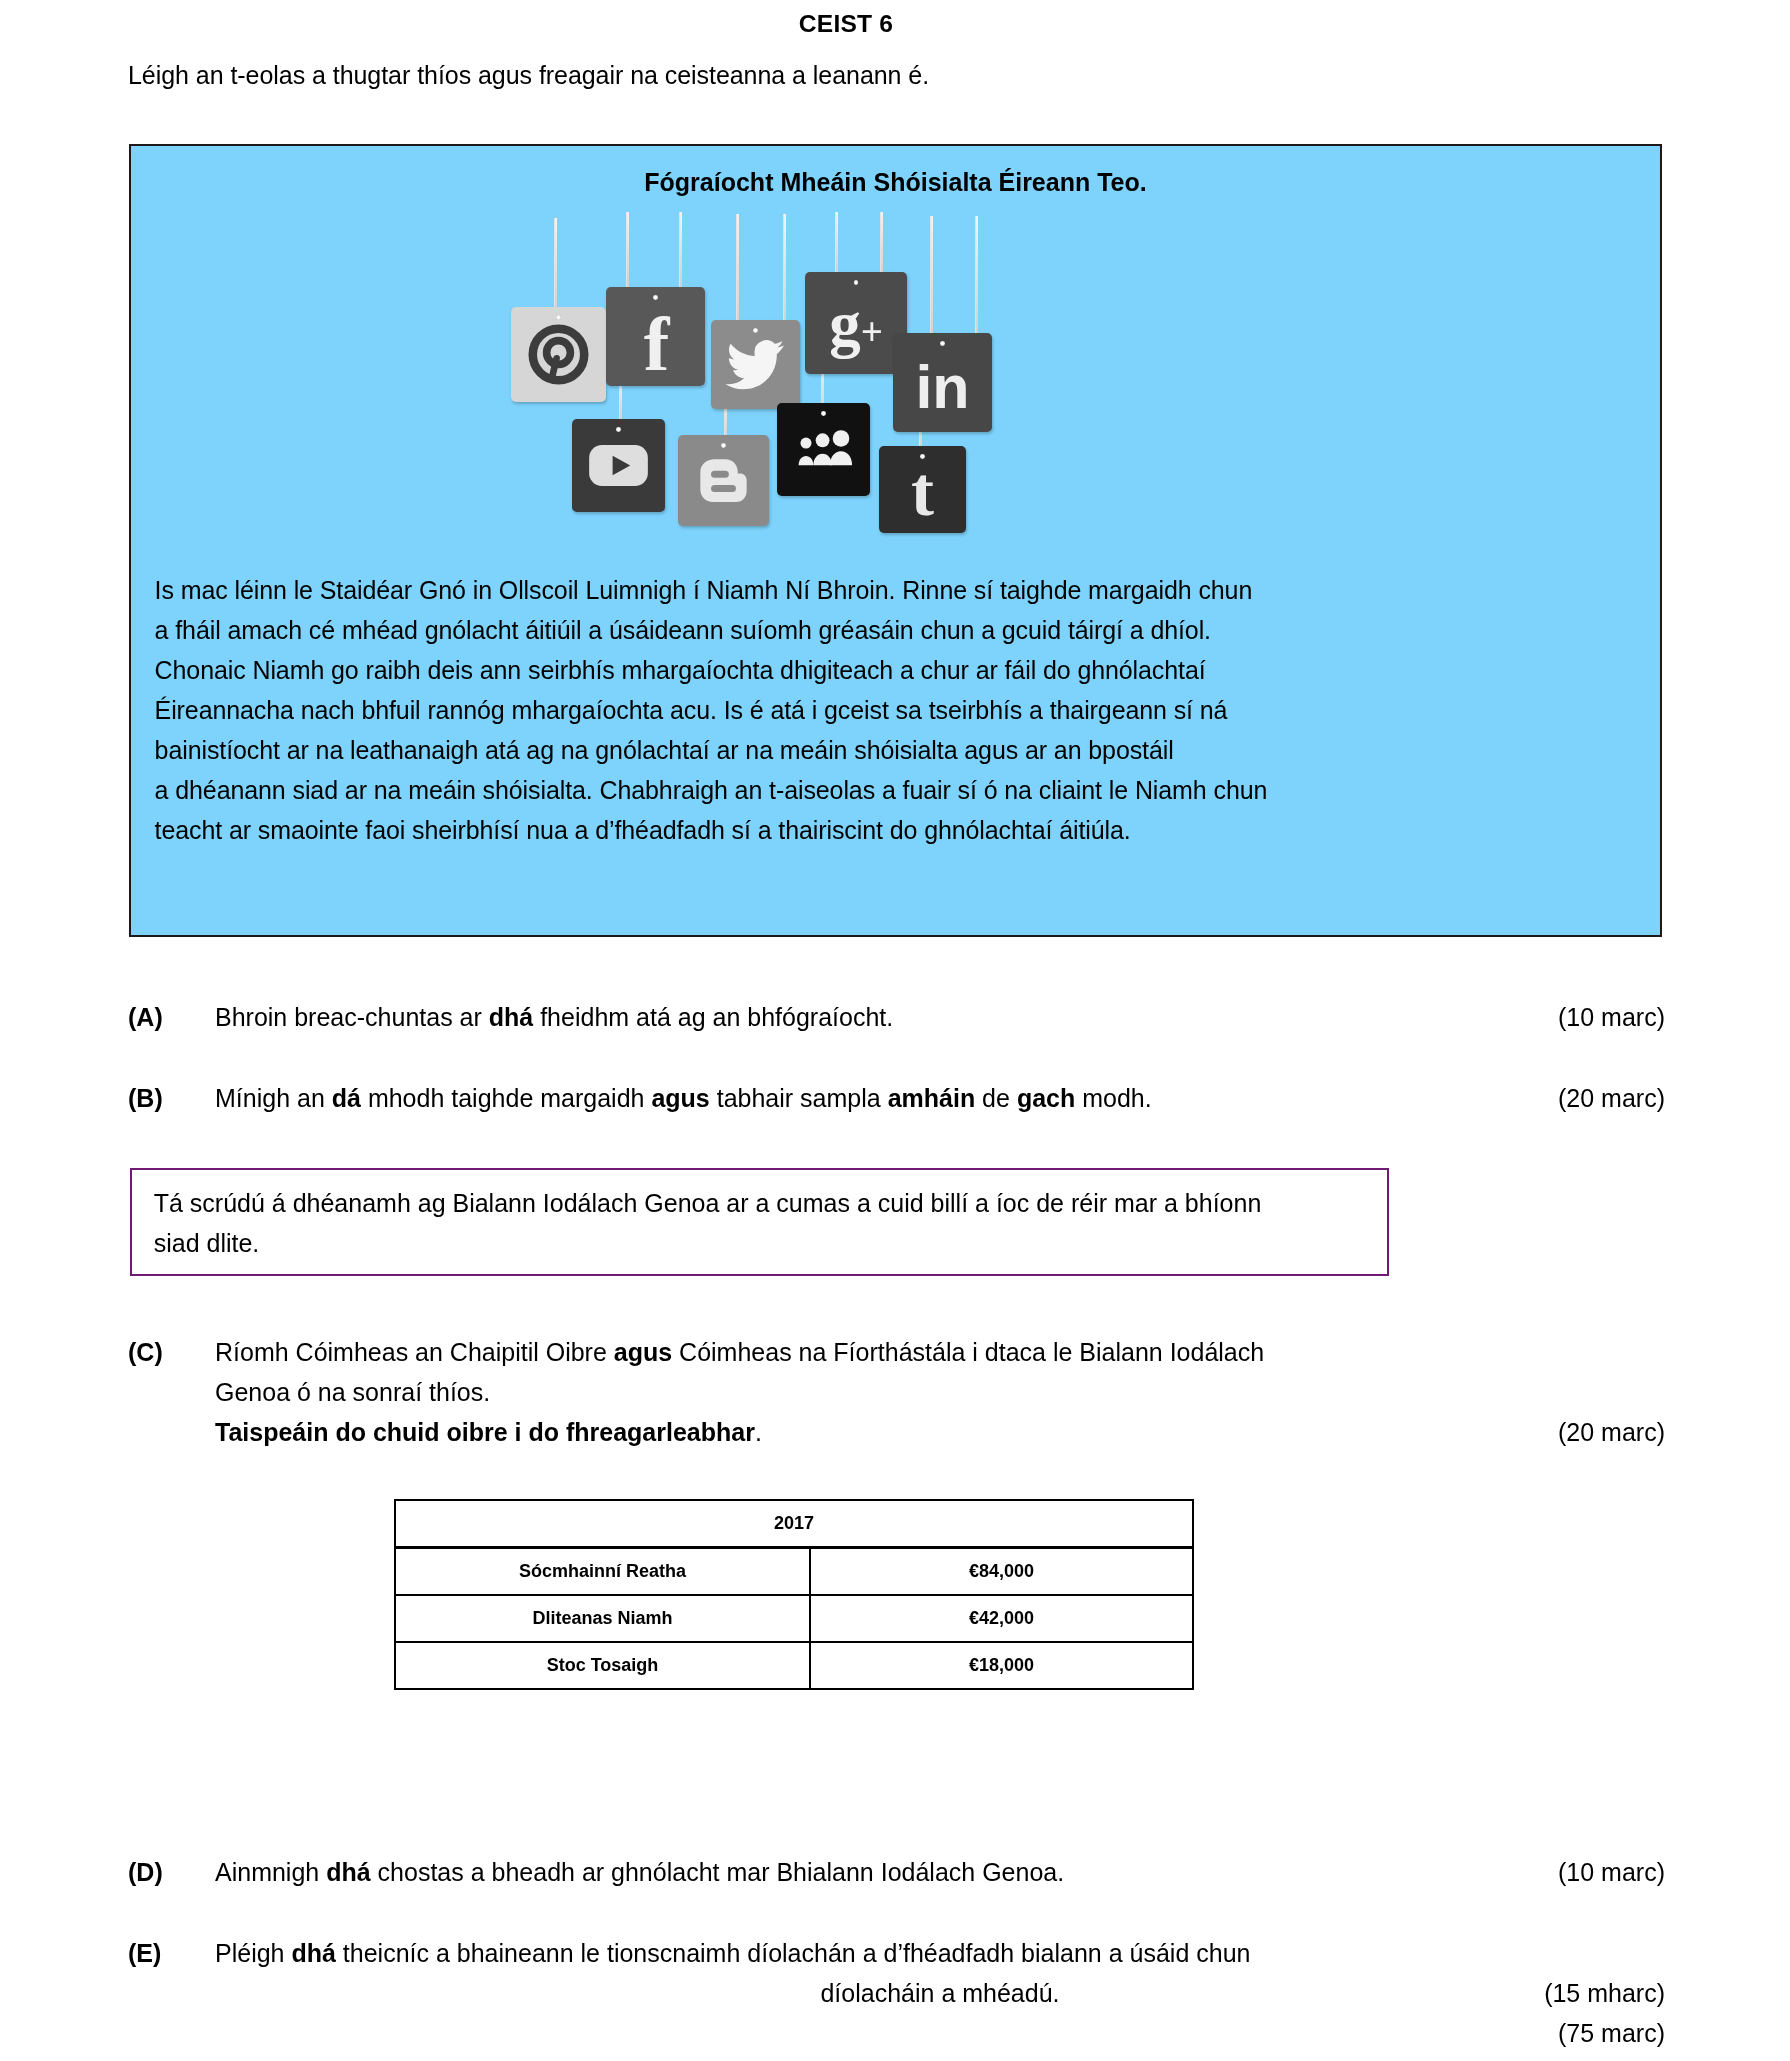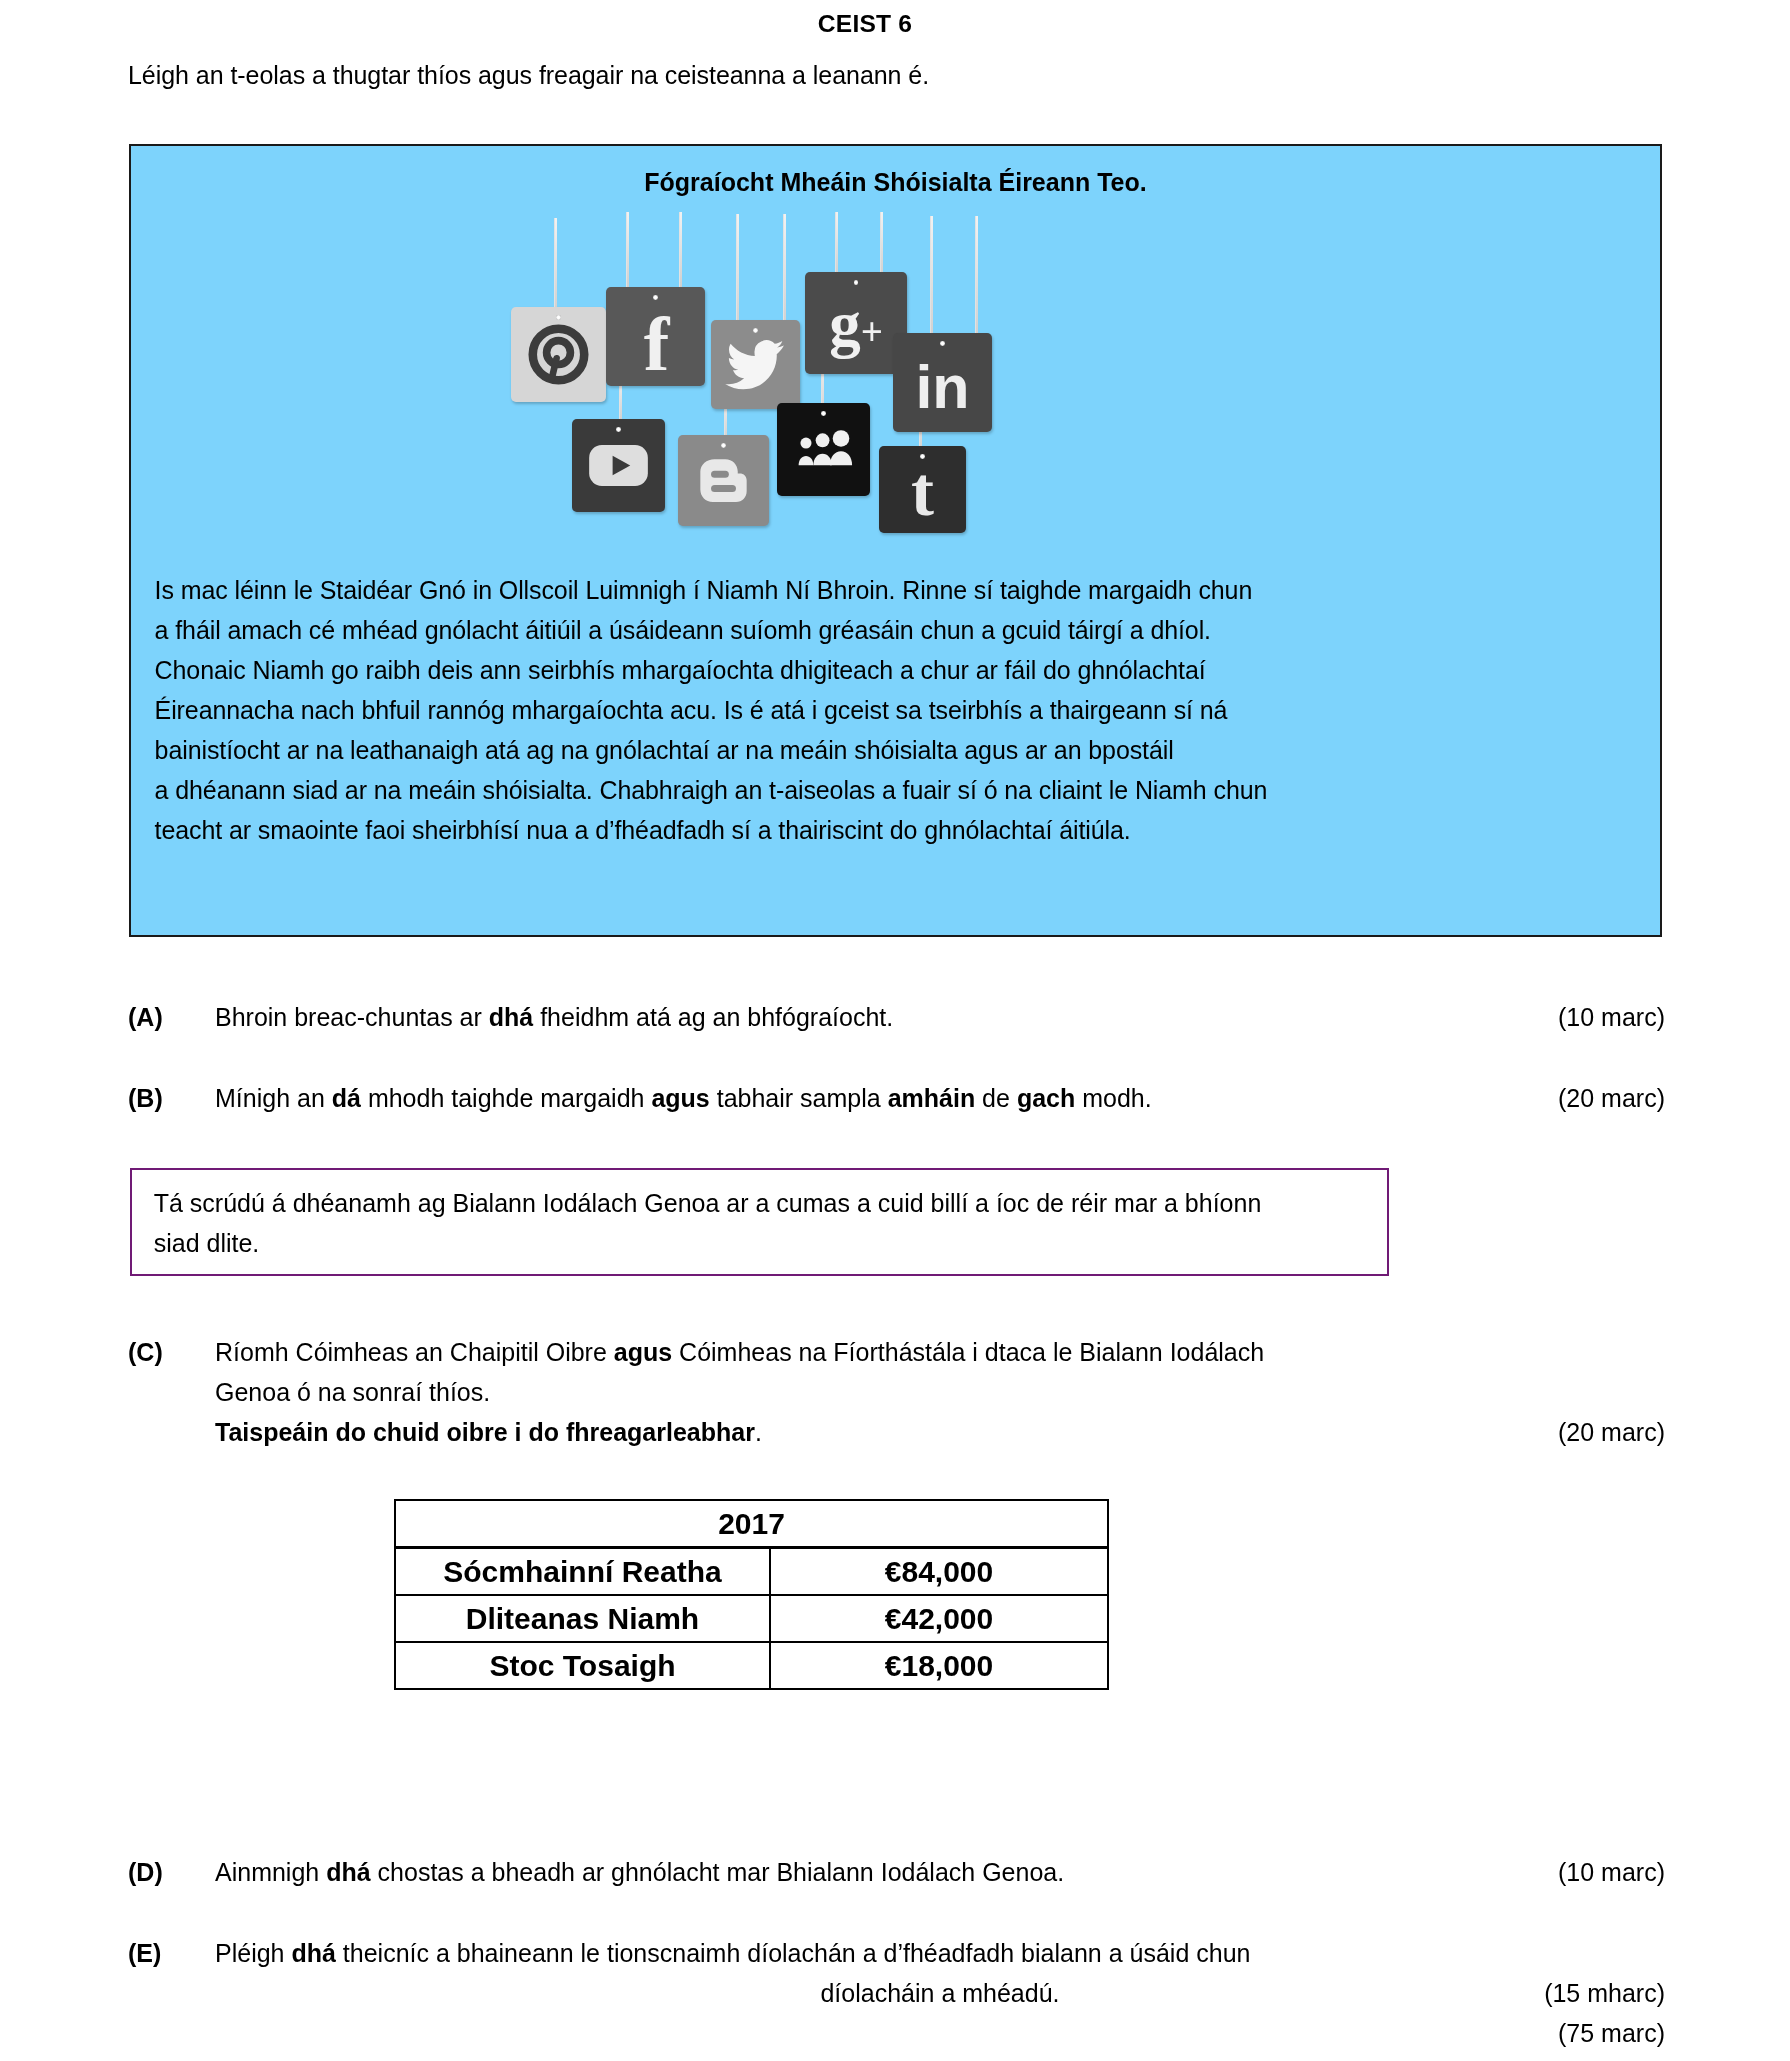--- a/index.html
+++ b/index.html
@@ -31,7 +31,6 @@
     font-size: 24.6px;
     font-weight: bold;
     letter-spacing: 0.2px;
-    padding-left: 19px;
   }
 
   .intro-line {

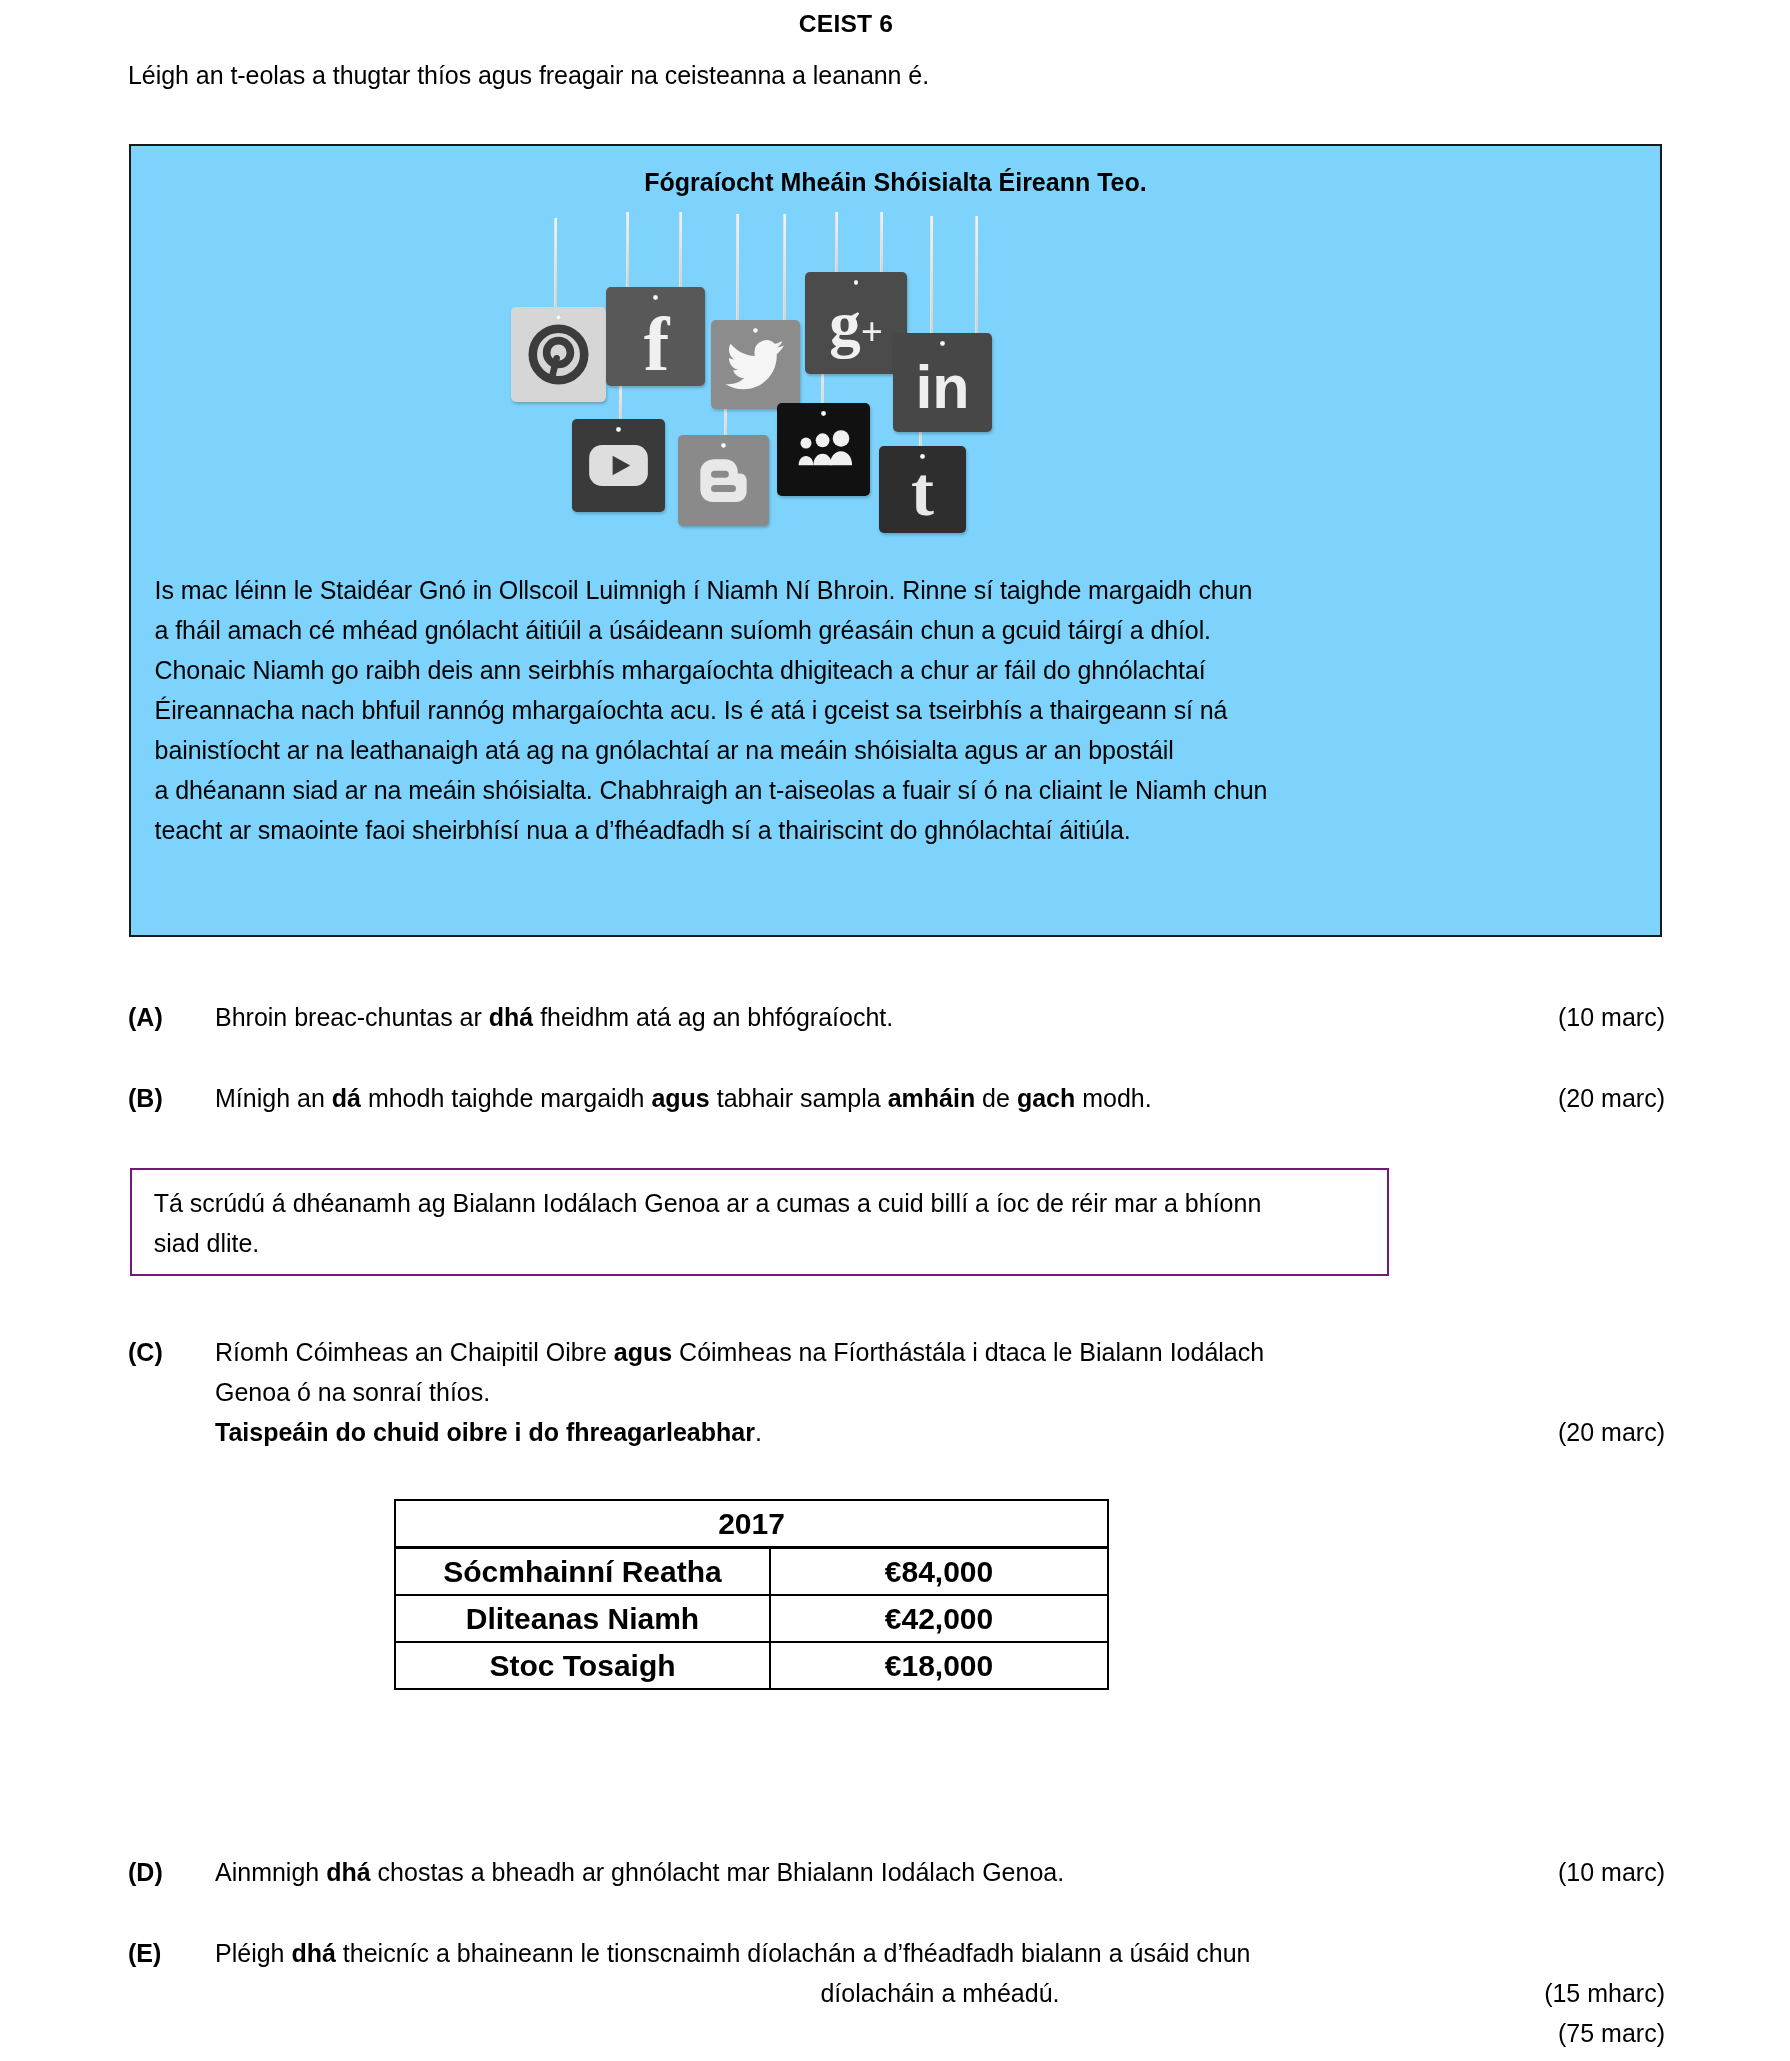--- a/index.html
+++ b/index.html
@@ -165,9 +165,9 @@
     position: absolute;
     left: 394px;
     top: 1499px;
-    width: 715px;
+    width: 800px;
     border-collapse: collapse;
-    font-size: 30px;
+    font-size: 18px;
     font-weight: bold;
   }
   .fin-table td, .fin-table th {

